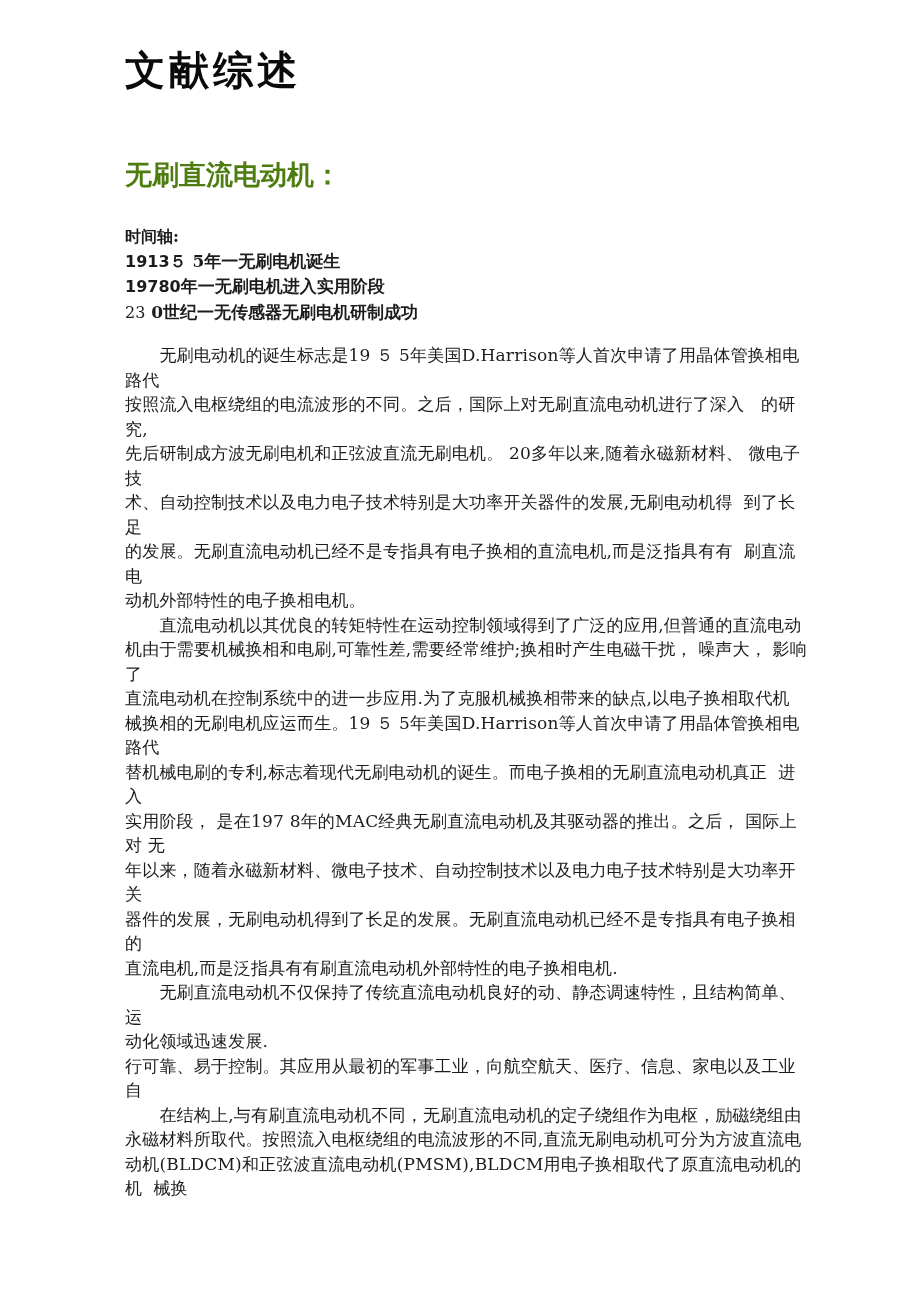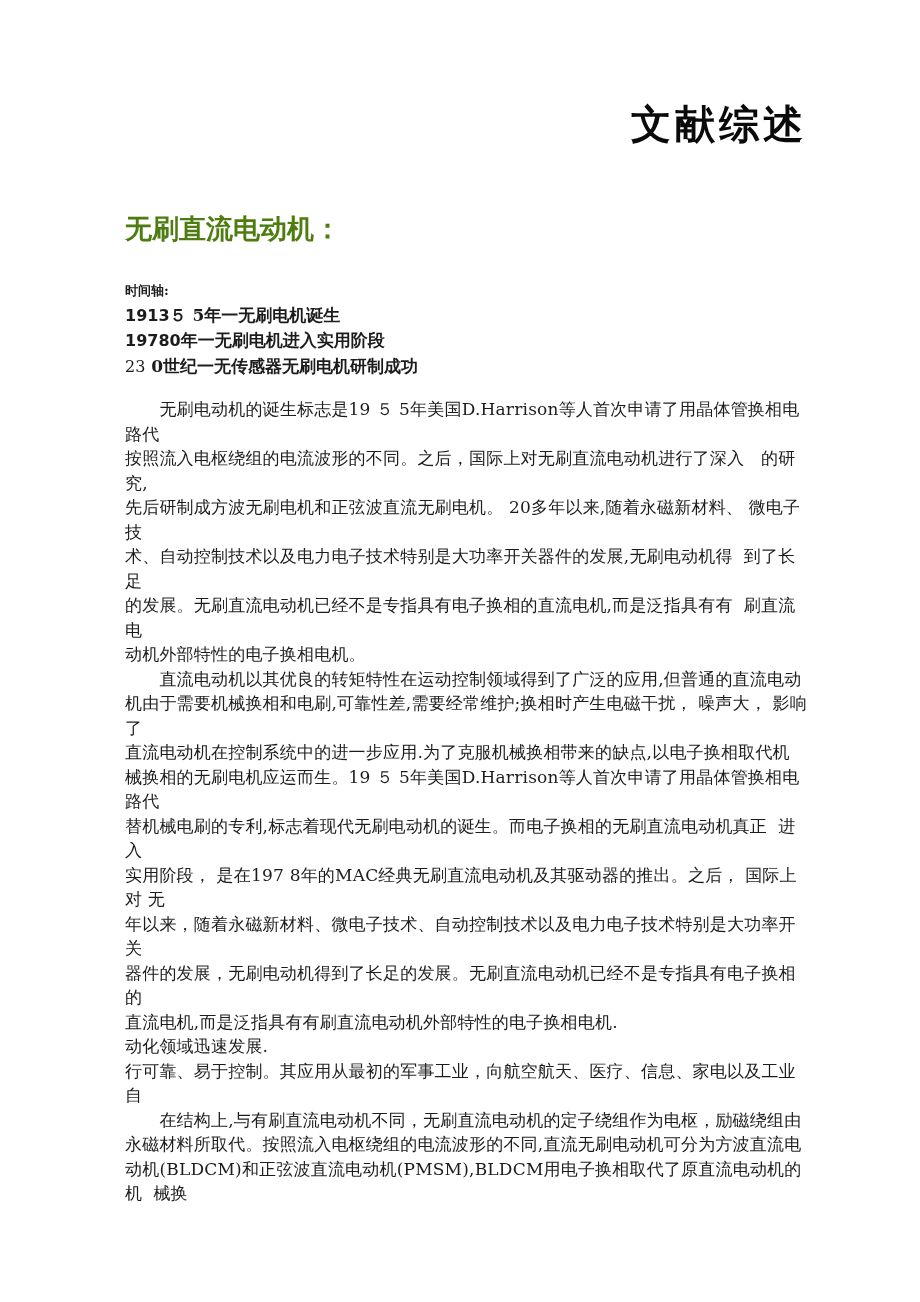--- a/index.html
+++ b/index.html
@@ -26,8 +26,8 @@
     width: 682px;
   }
   .doc-title {
-    margin-top: 98px;
-    text-align: right;
+    margin-top: 44px;
+    text-align: left;
     font-size: 40px;
     line-height: 52px;
     font-weight: 700;

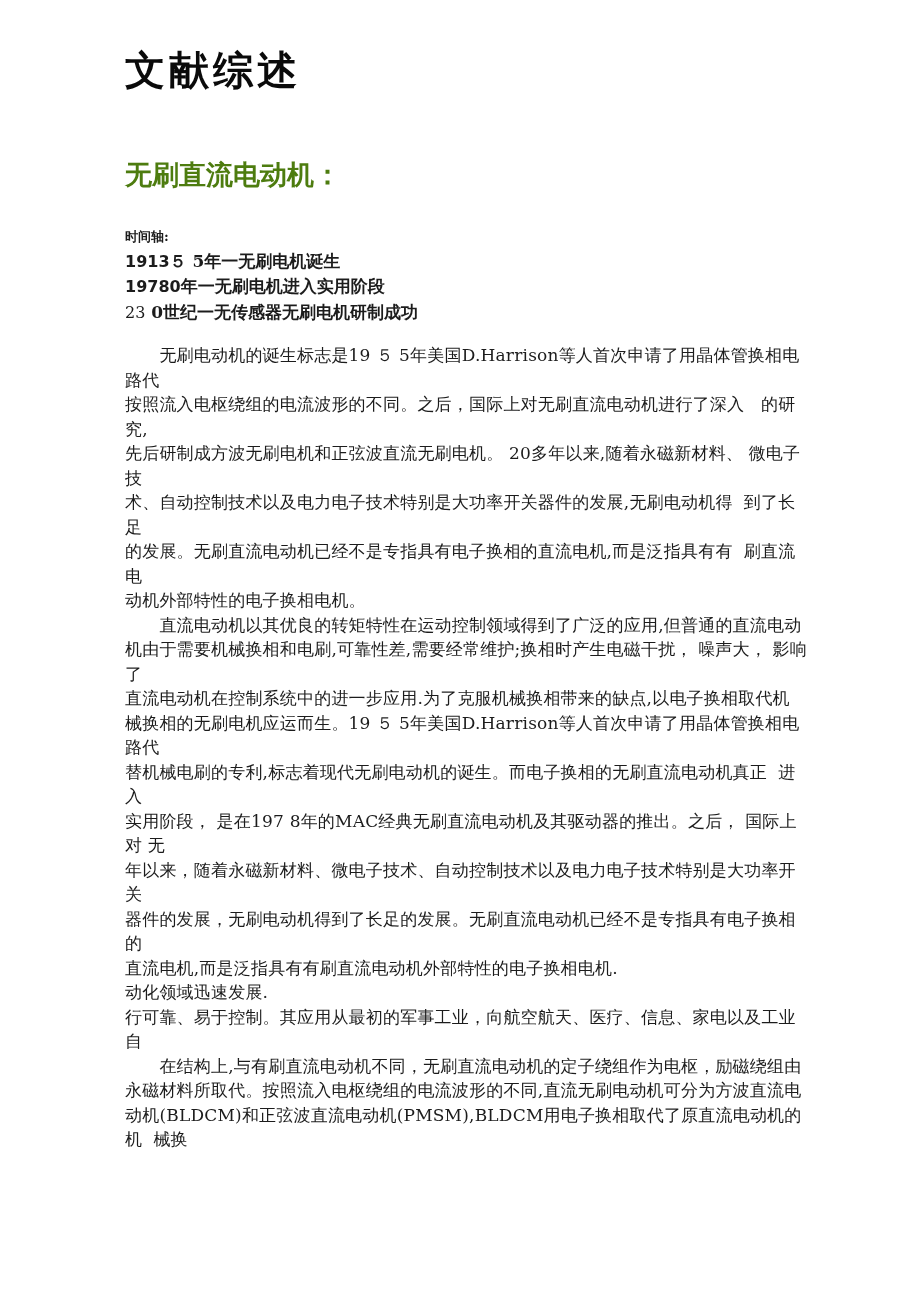--- a/index.html
+++ b/index.html
@@ -43,7 +43,7 @@
   }
   .timeline { margin-top: 32px; }
   .timeline-heading {
-    font-size: 13px;
+    font-size: 16px;
     line-height: 25px;
     font-weight: 700;
   }

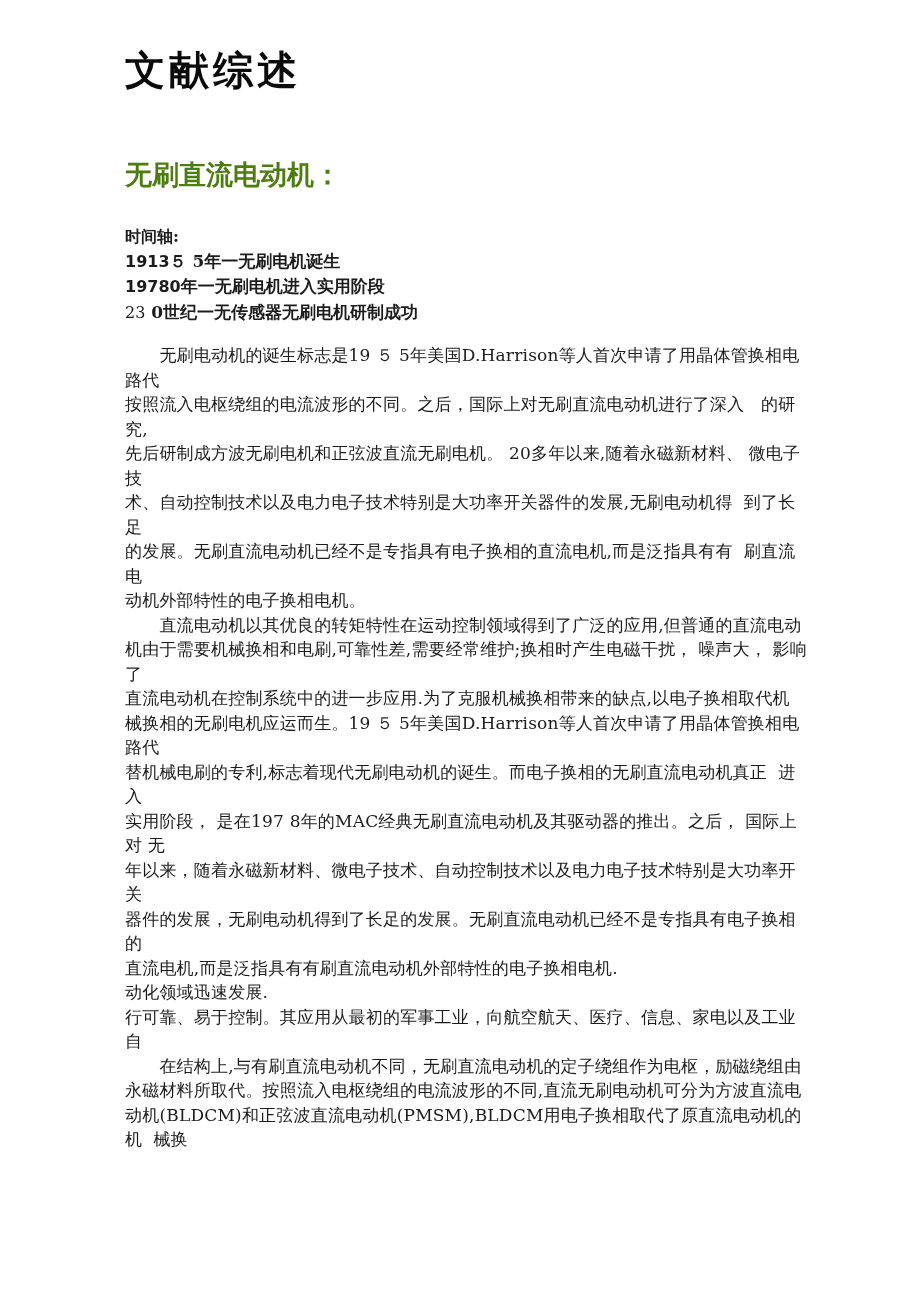--- a/index.html
+++ b/index.html
@@ -104,6 +104,7 @@
           <div class="body-line">直流电机,而是泛指具有有刷直流电动机外部特性的电子换相电机.</div>
         </div>
         <div class="paragraph">
+          <div class="body-line">　　无刷直流电动机不仅保持了传统直流电动机良好的动、静态调速特性，且结构简单、运</div>
           <div class="body-line">动化领域迅速发展.</div>
           <div class="body-line">行可靠、易于控制。其应用从最初的军事工业，向航空航天、医疗、信息、家电以及工业自</div>
         </div>

